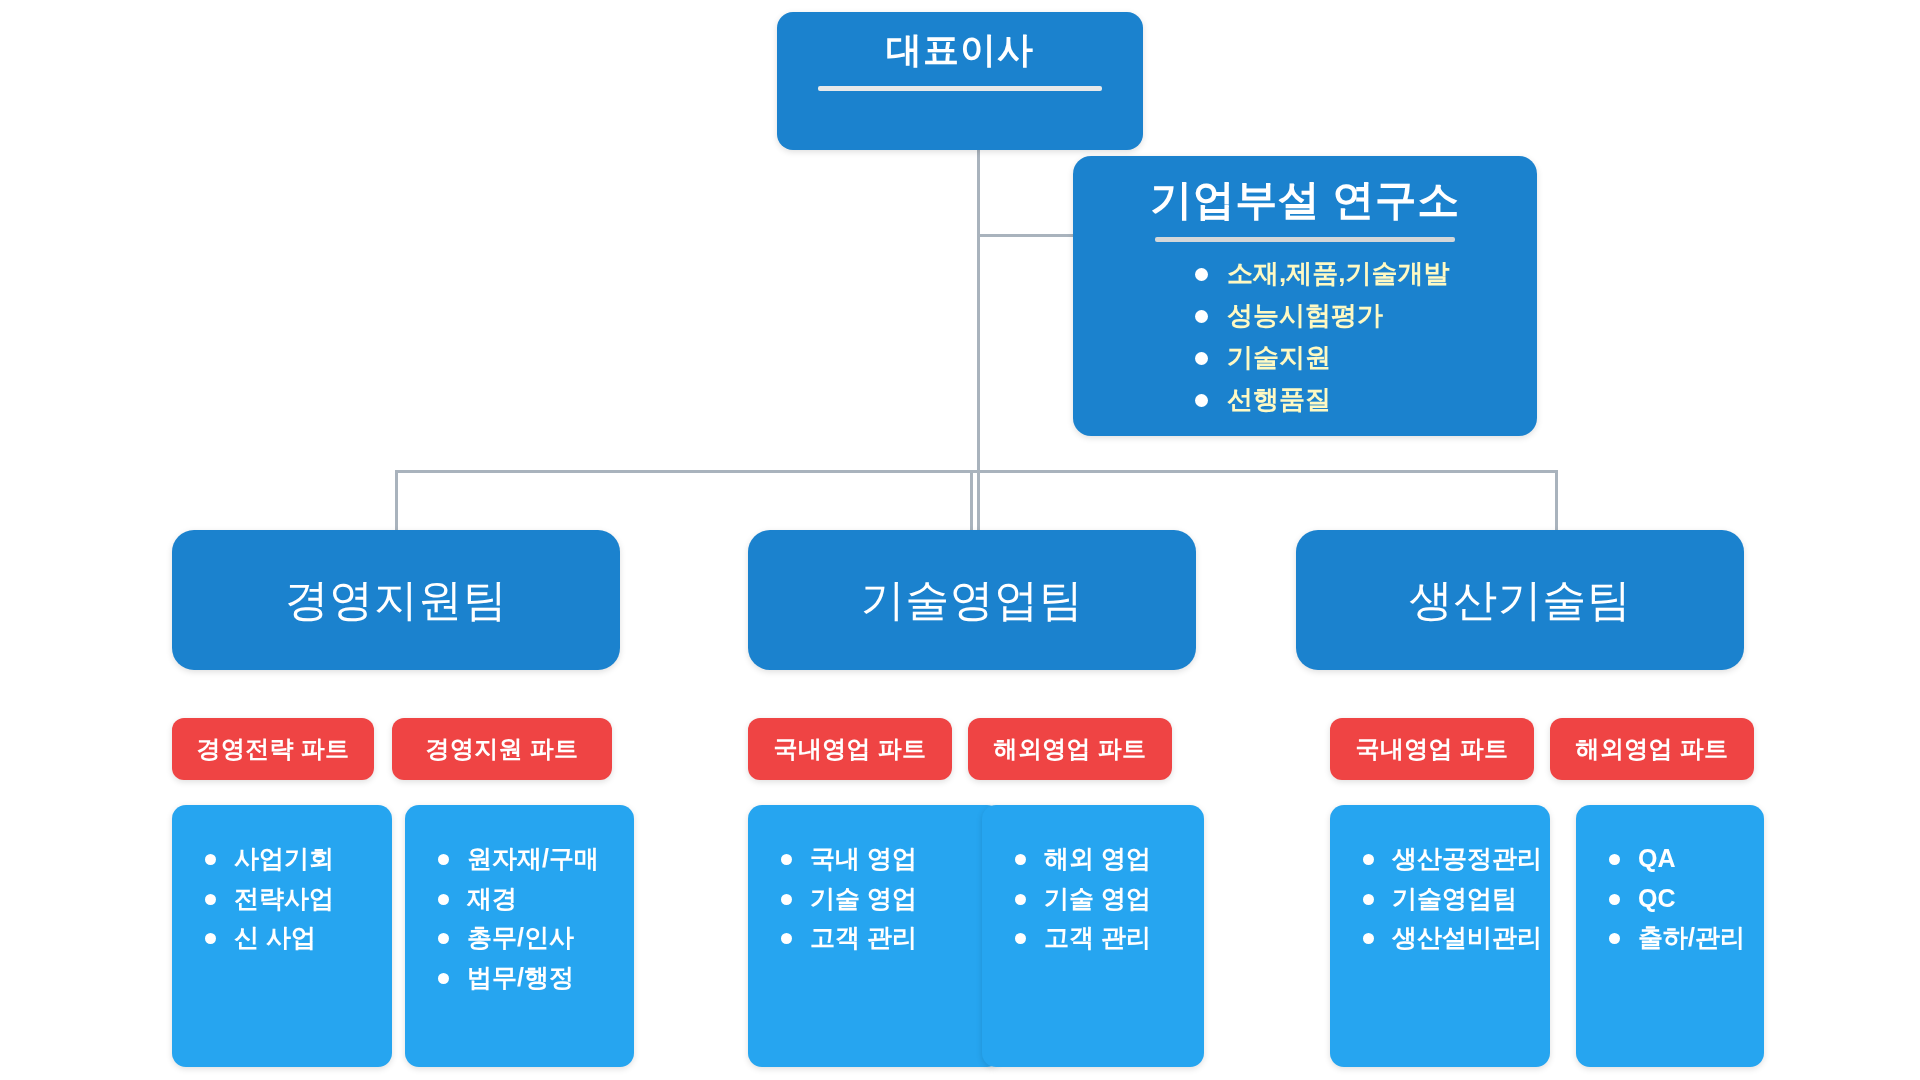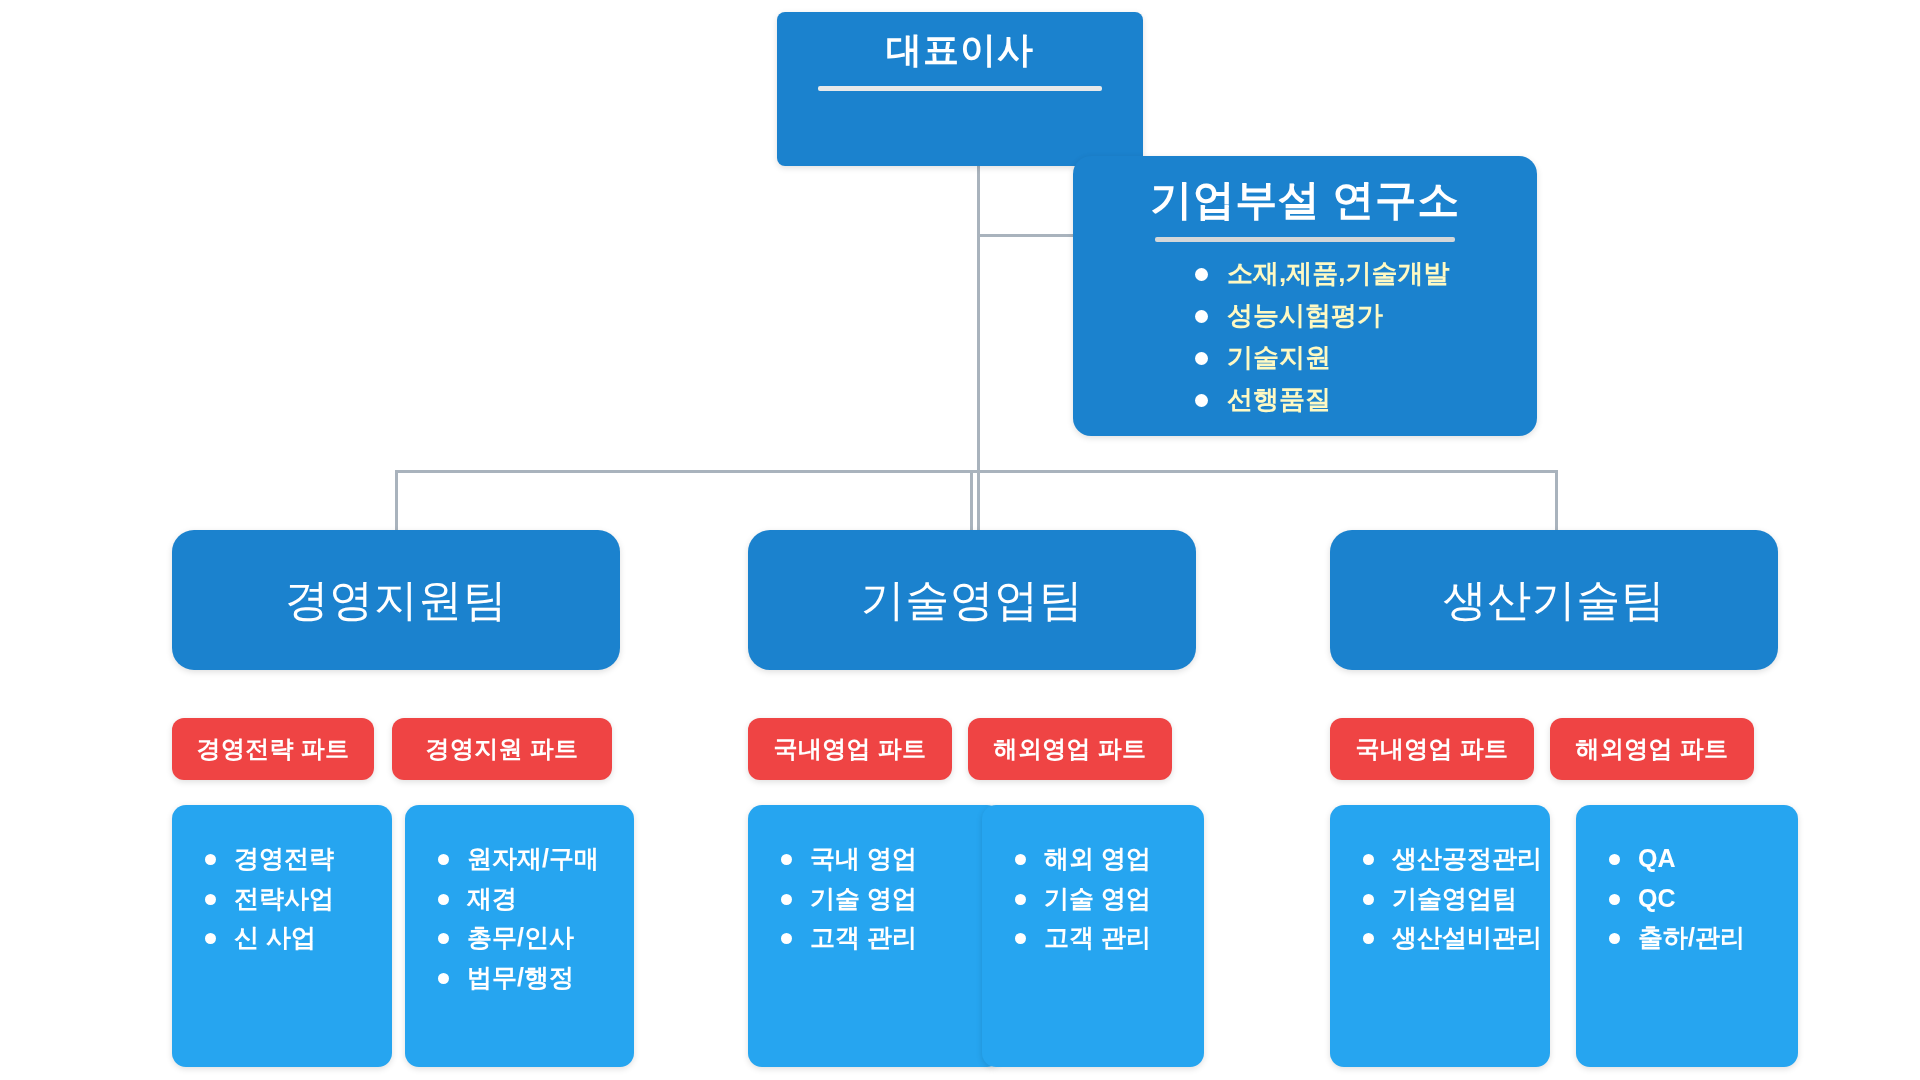--- a/index.html
+++ b/index.html
@@ -43,9 +43,9 @@
     left: 777px;
     top: 12px;
     width: 366px;
-    height: 154px;
+    height: 138px;
     background: #1b82ce;
-    border-radius: 8px;
+    border-radius: 16px;
     padding-top: 18px;
   }
   .ceo-title {

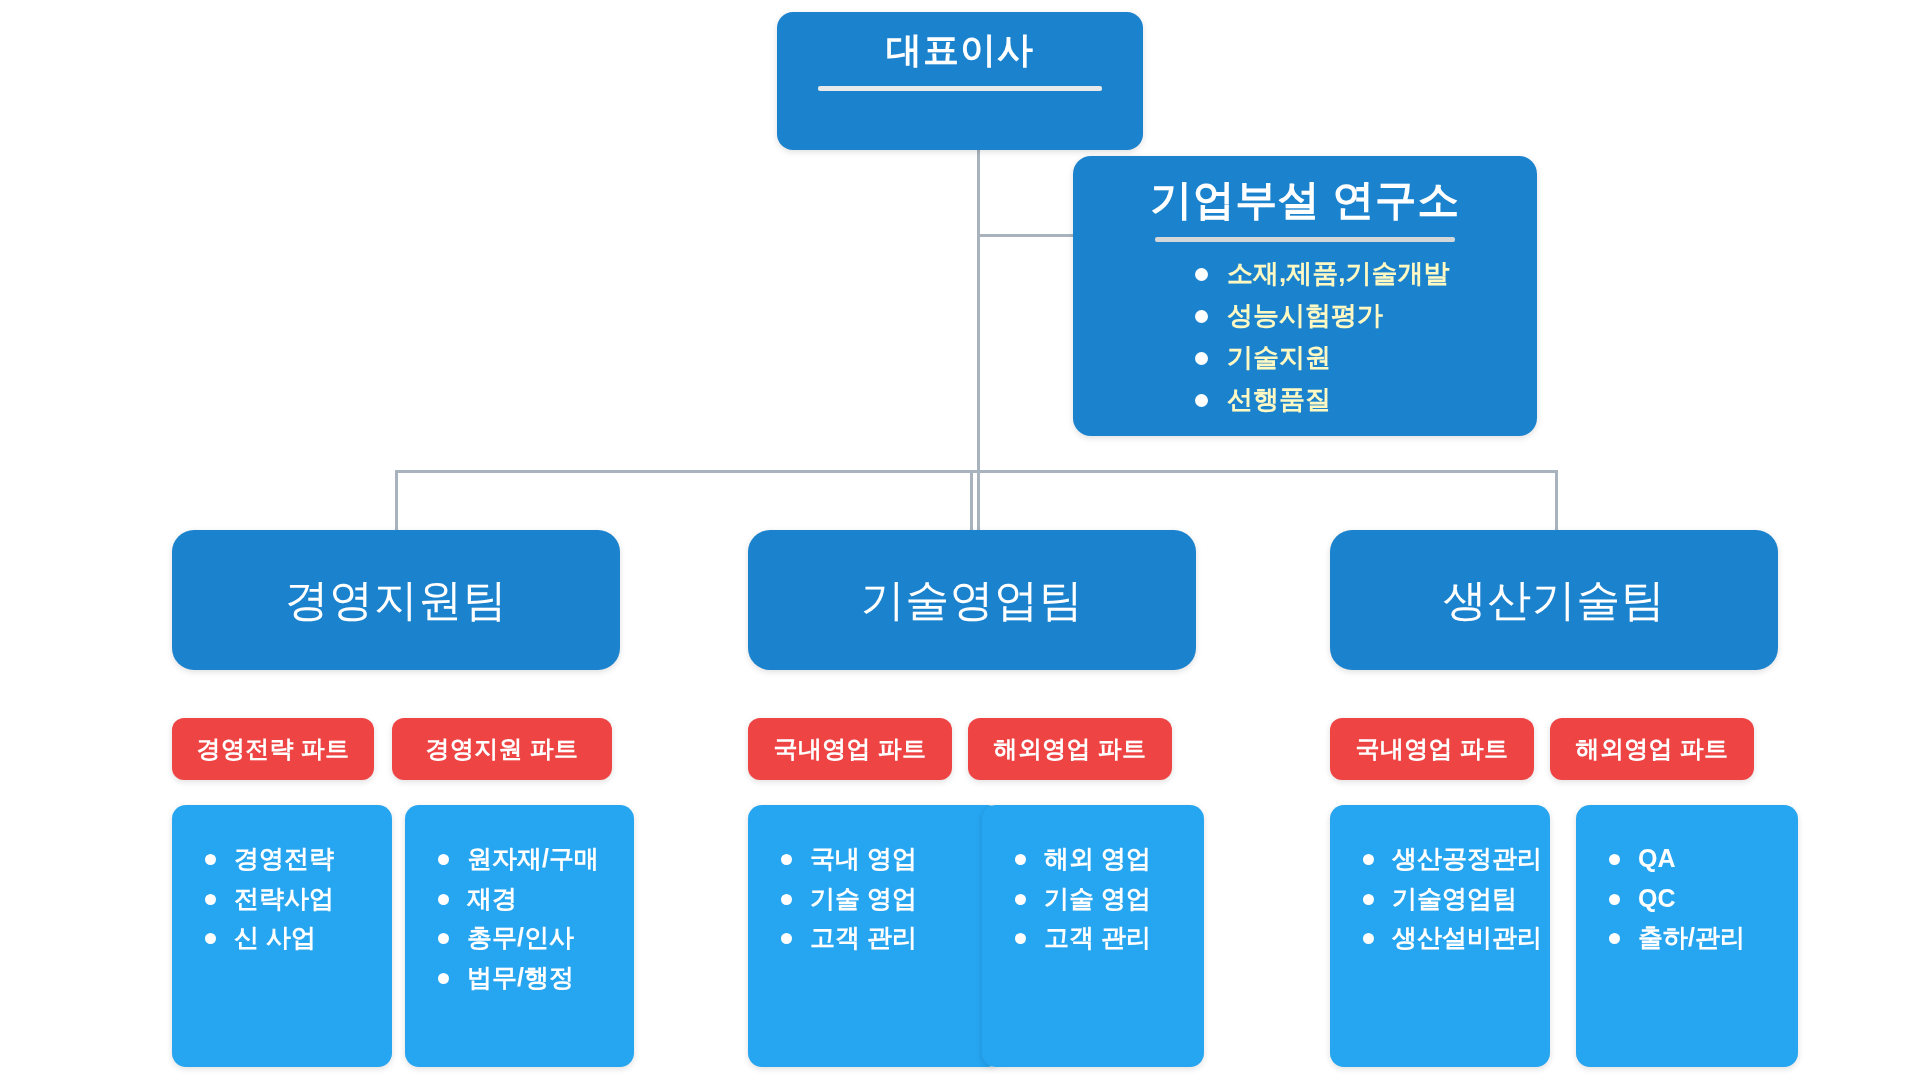--- a/index.html
+++ b/index.html
@@ -132,7 +132,7 @@
   }
   #team-0 { left: 172px; }
   #team-1 { left: 748px; }
-  #team-2 { left: 1330px; }
+  #team-2 { left: 1296px; }
 
   
   .part-head {

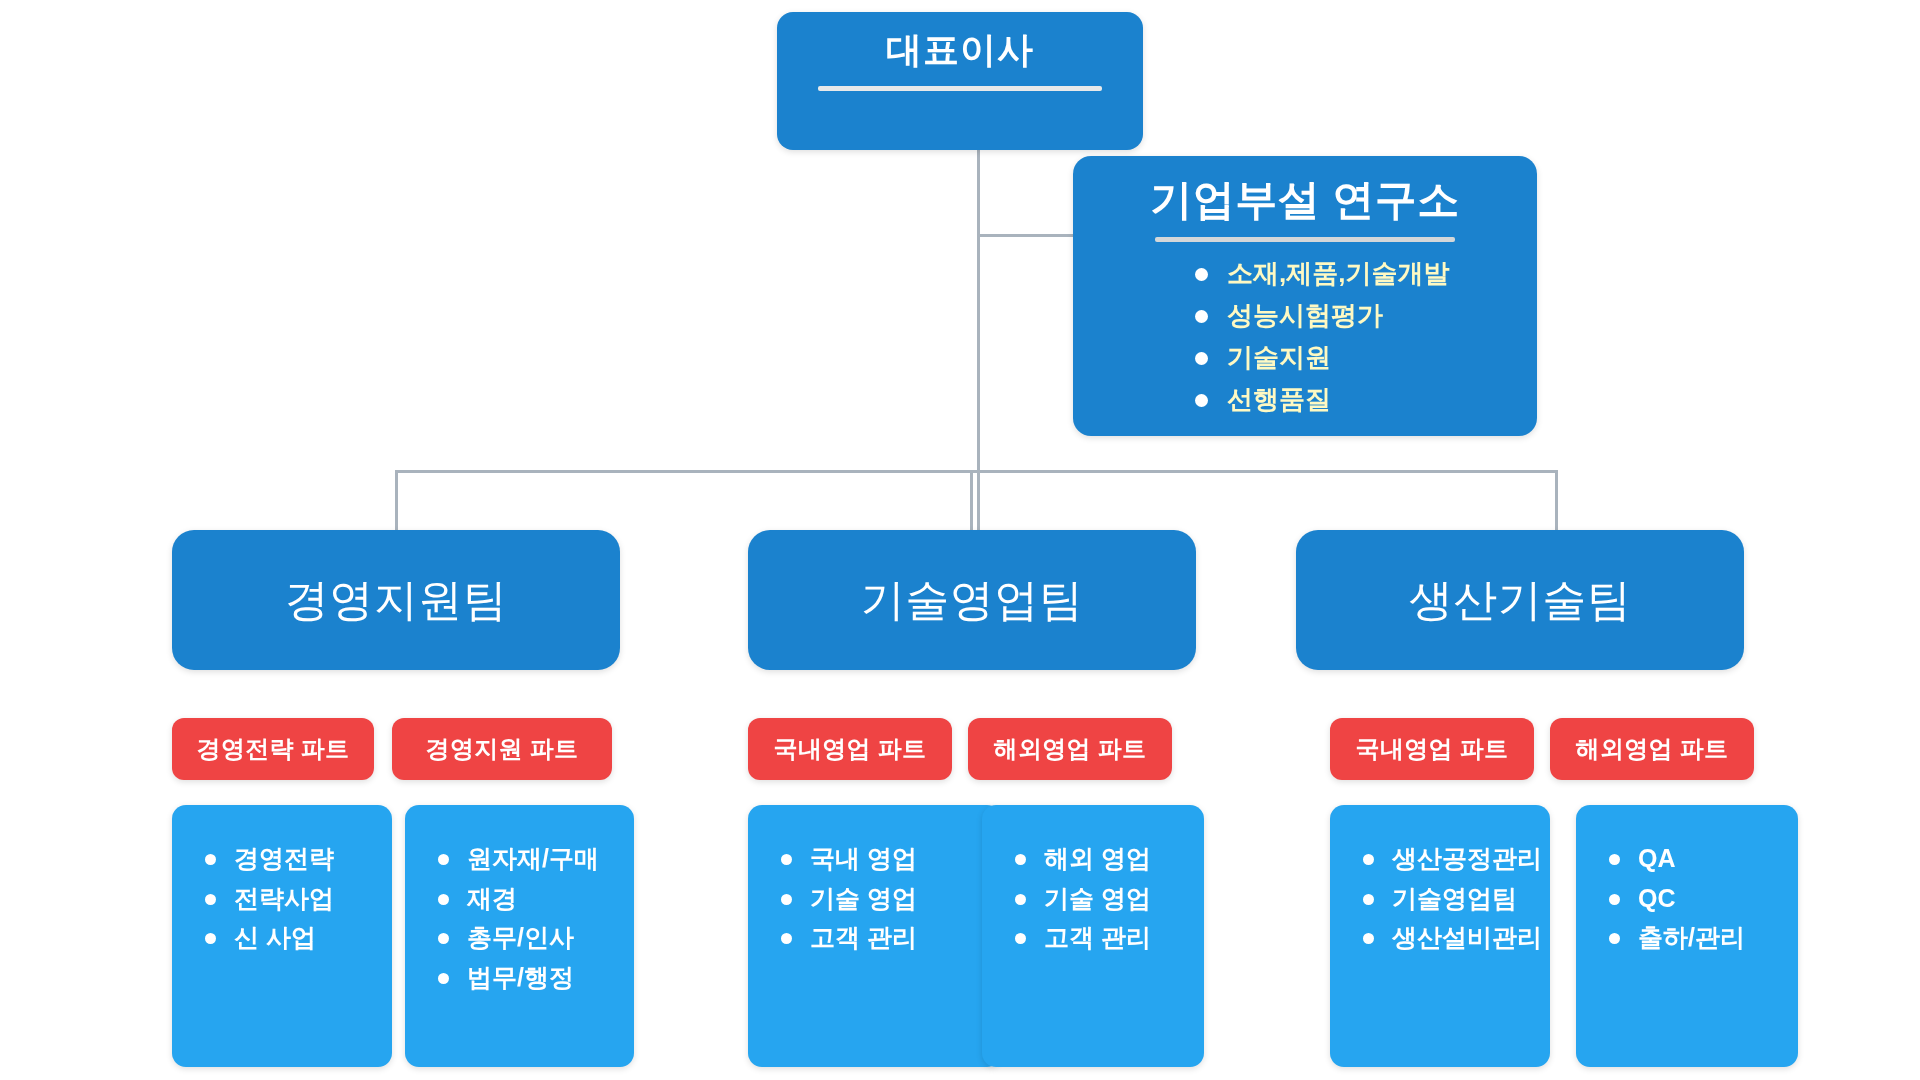--- a/index.html
+++ b/index.html
@@ -228,7 +228,7 @@
 
   <div class="box detail-box" style="left:172px; width:220px;">
     <ul class="detail-list">
-      <li>경영전략</li>
+      <li>사업기회</li>
       <li>전략사업</li>
       <li>신 사업</li>
     </ul>

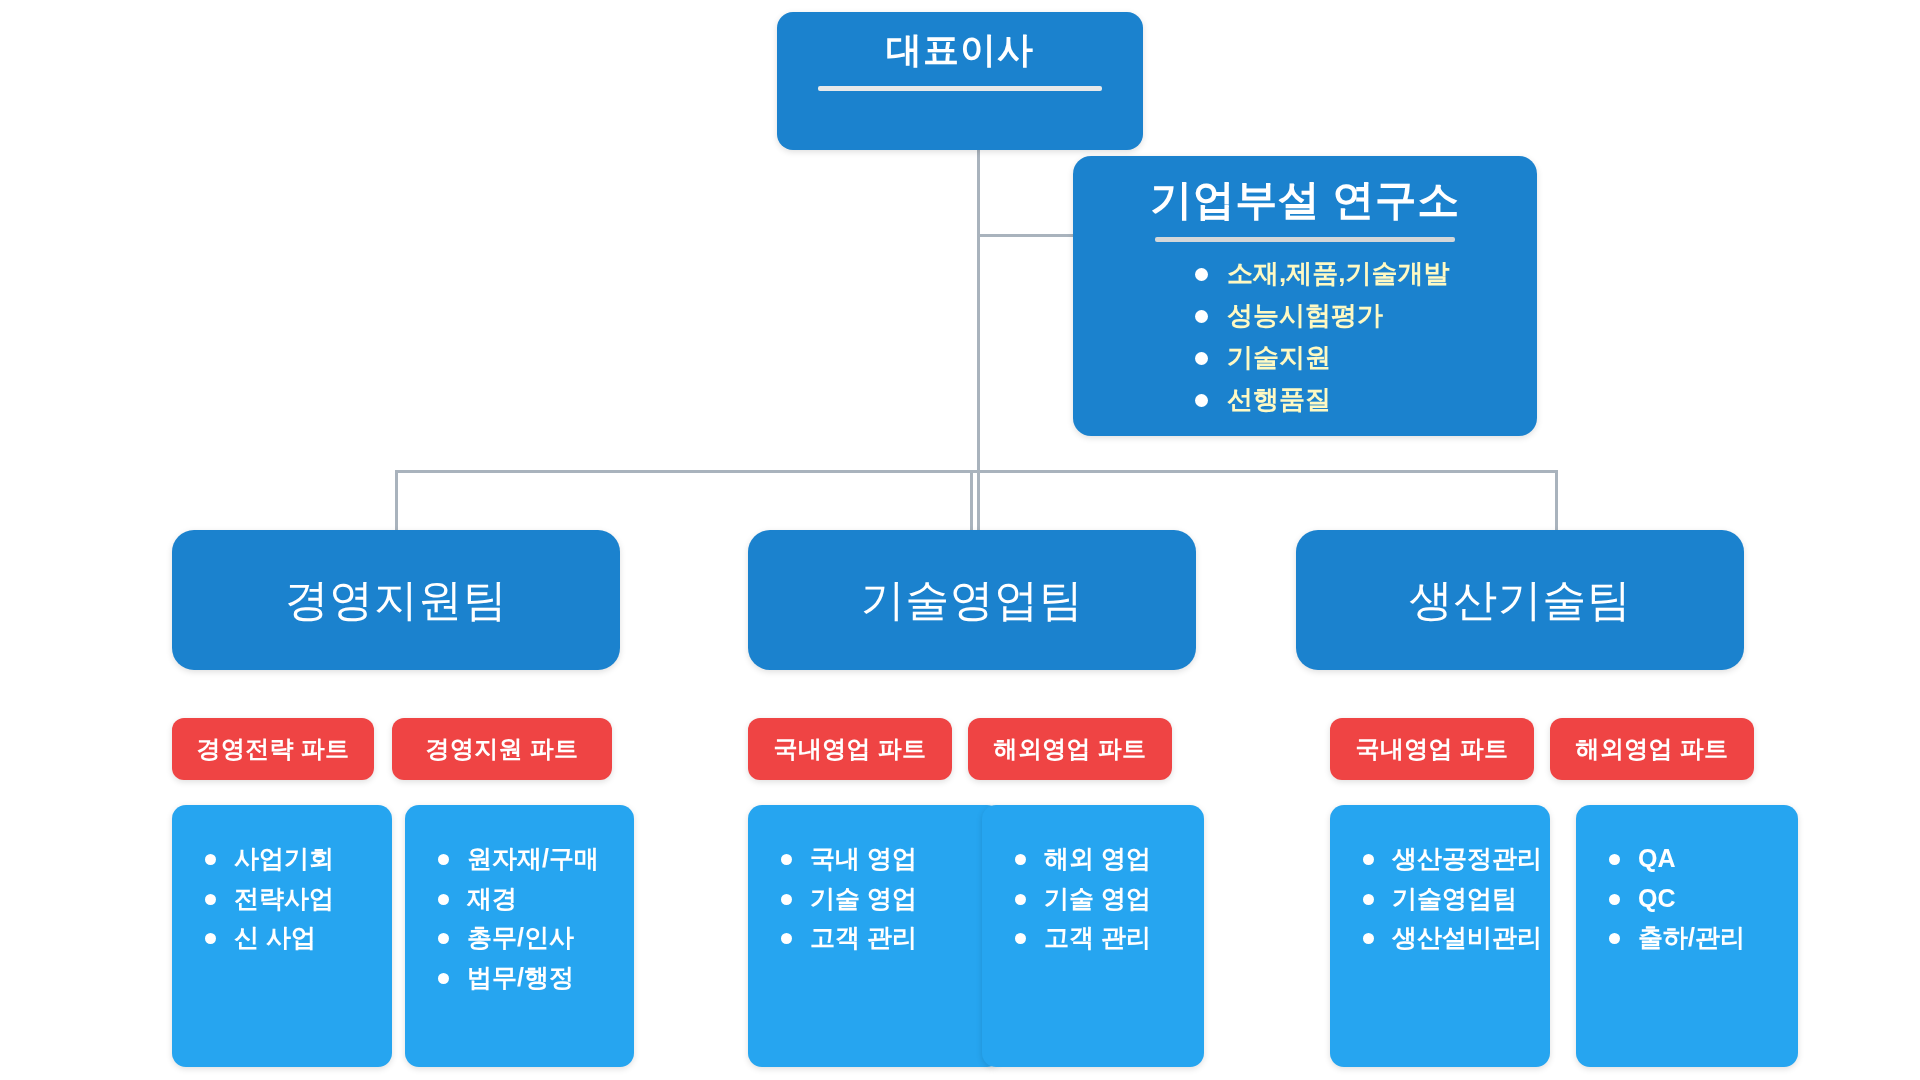--- a/index.html
+++ b/index.html
@@ -286,7 +286,7 @@
       <li>생산설비관리</li>
     </ul>
   </div>
-  <div class="box detail-box" style="left:1576px; width:222px;">
+  <div class="box detail-box" style="left:1576px; width:188px;">
     <ul class="detail-list">
       <li>QA</li>
       <li>QC</li>

